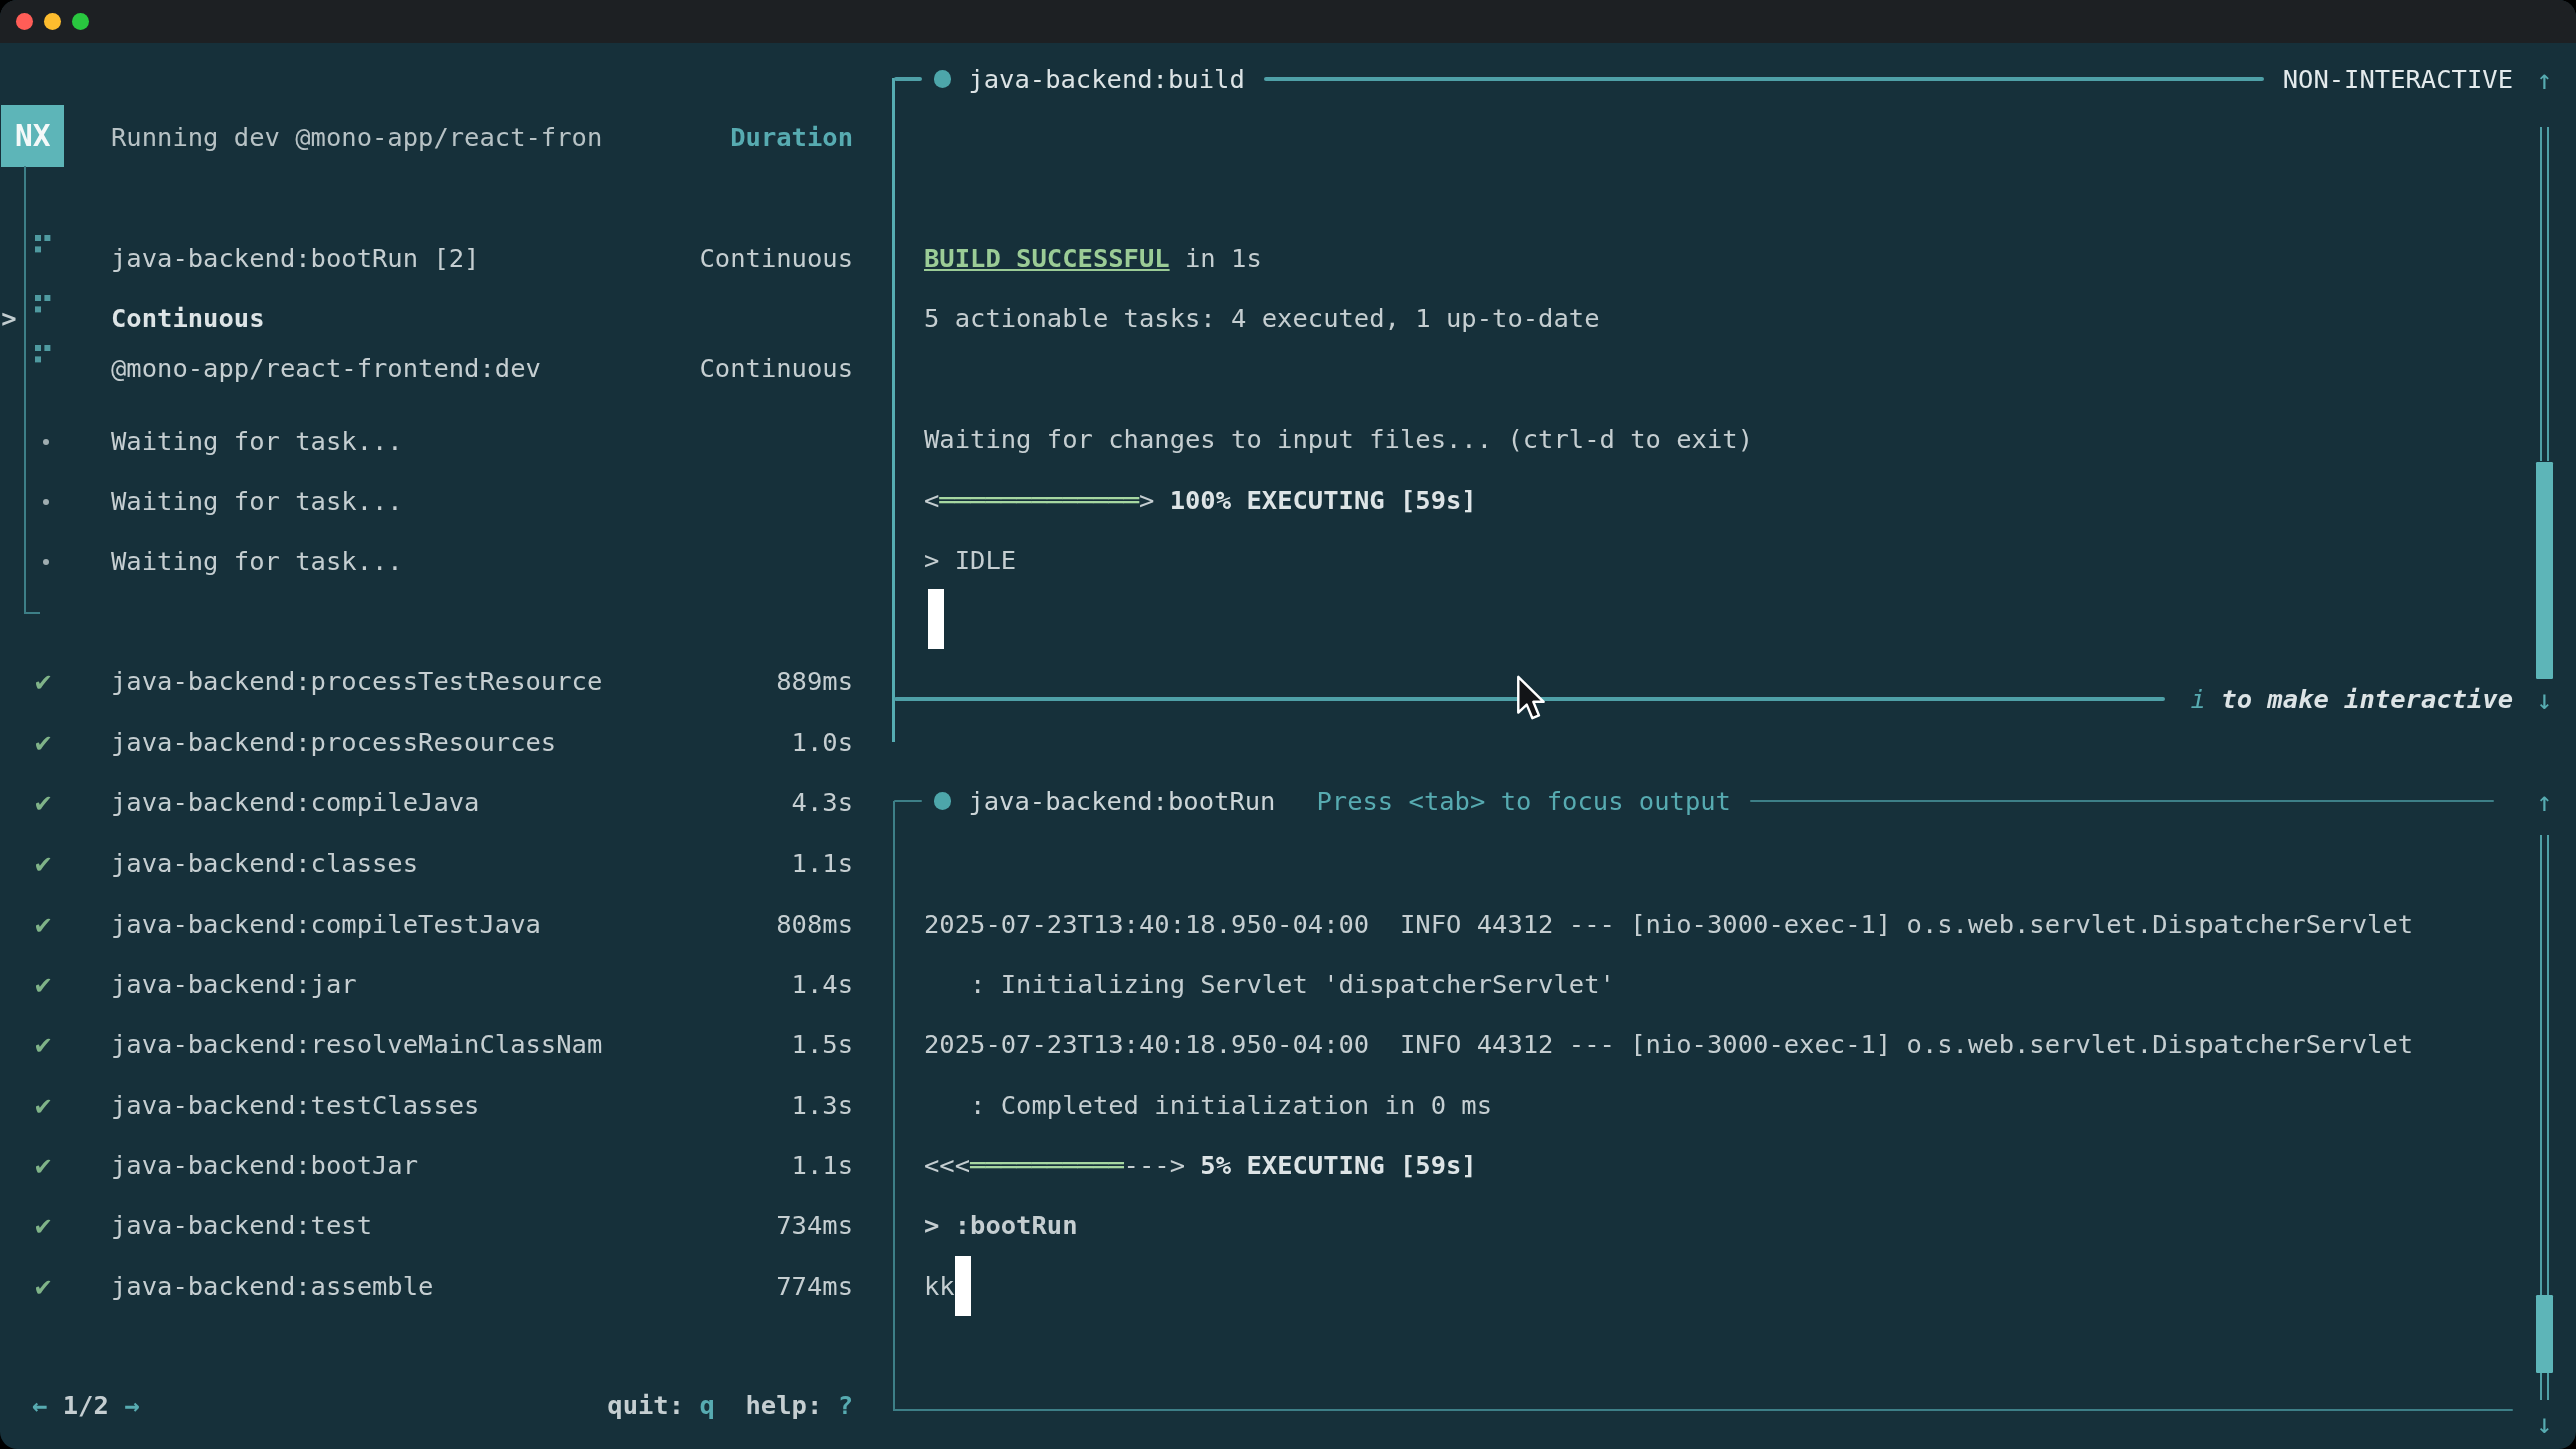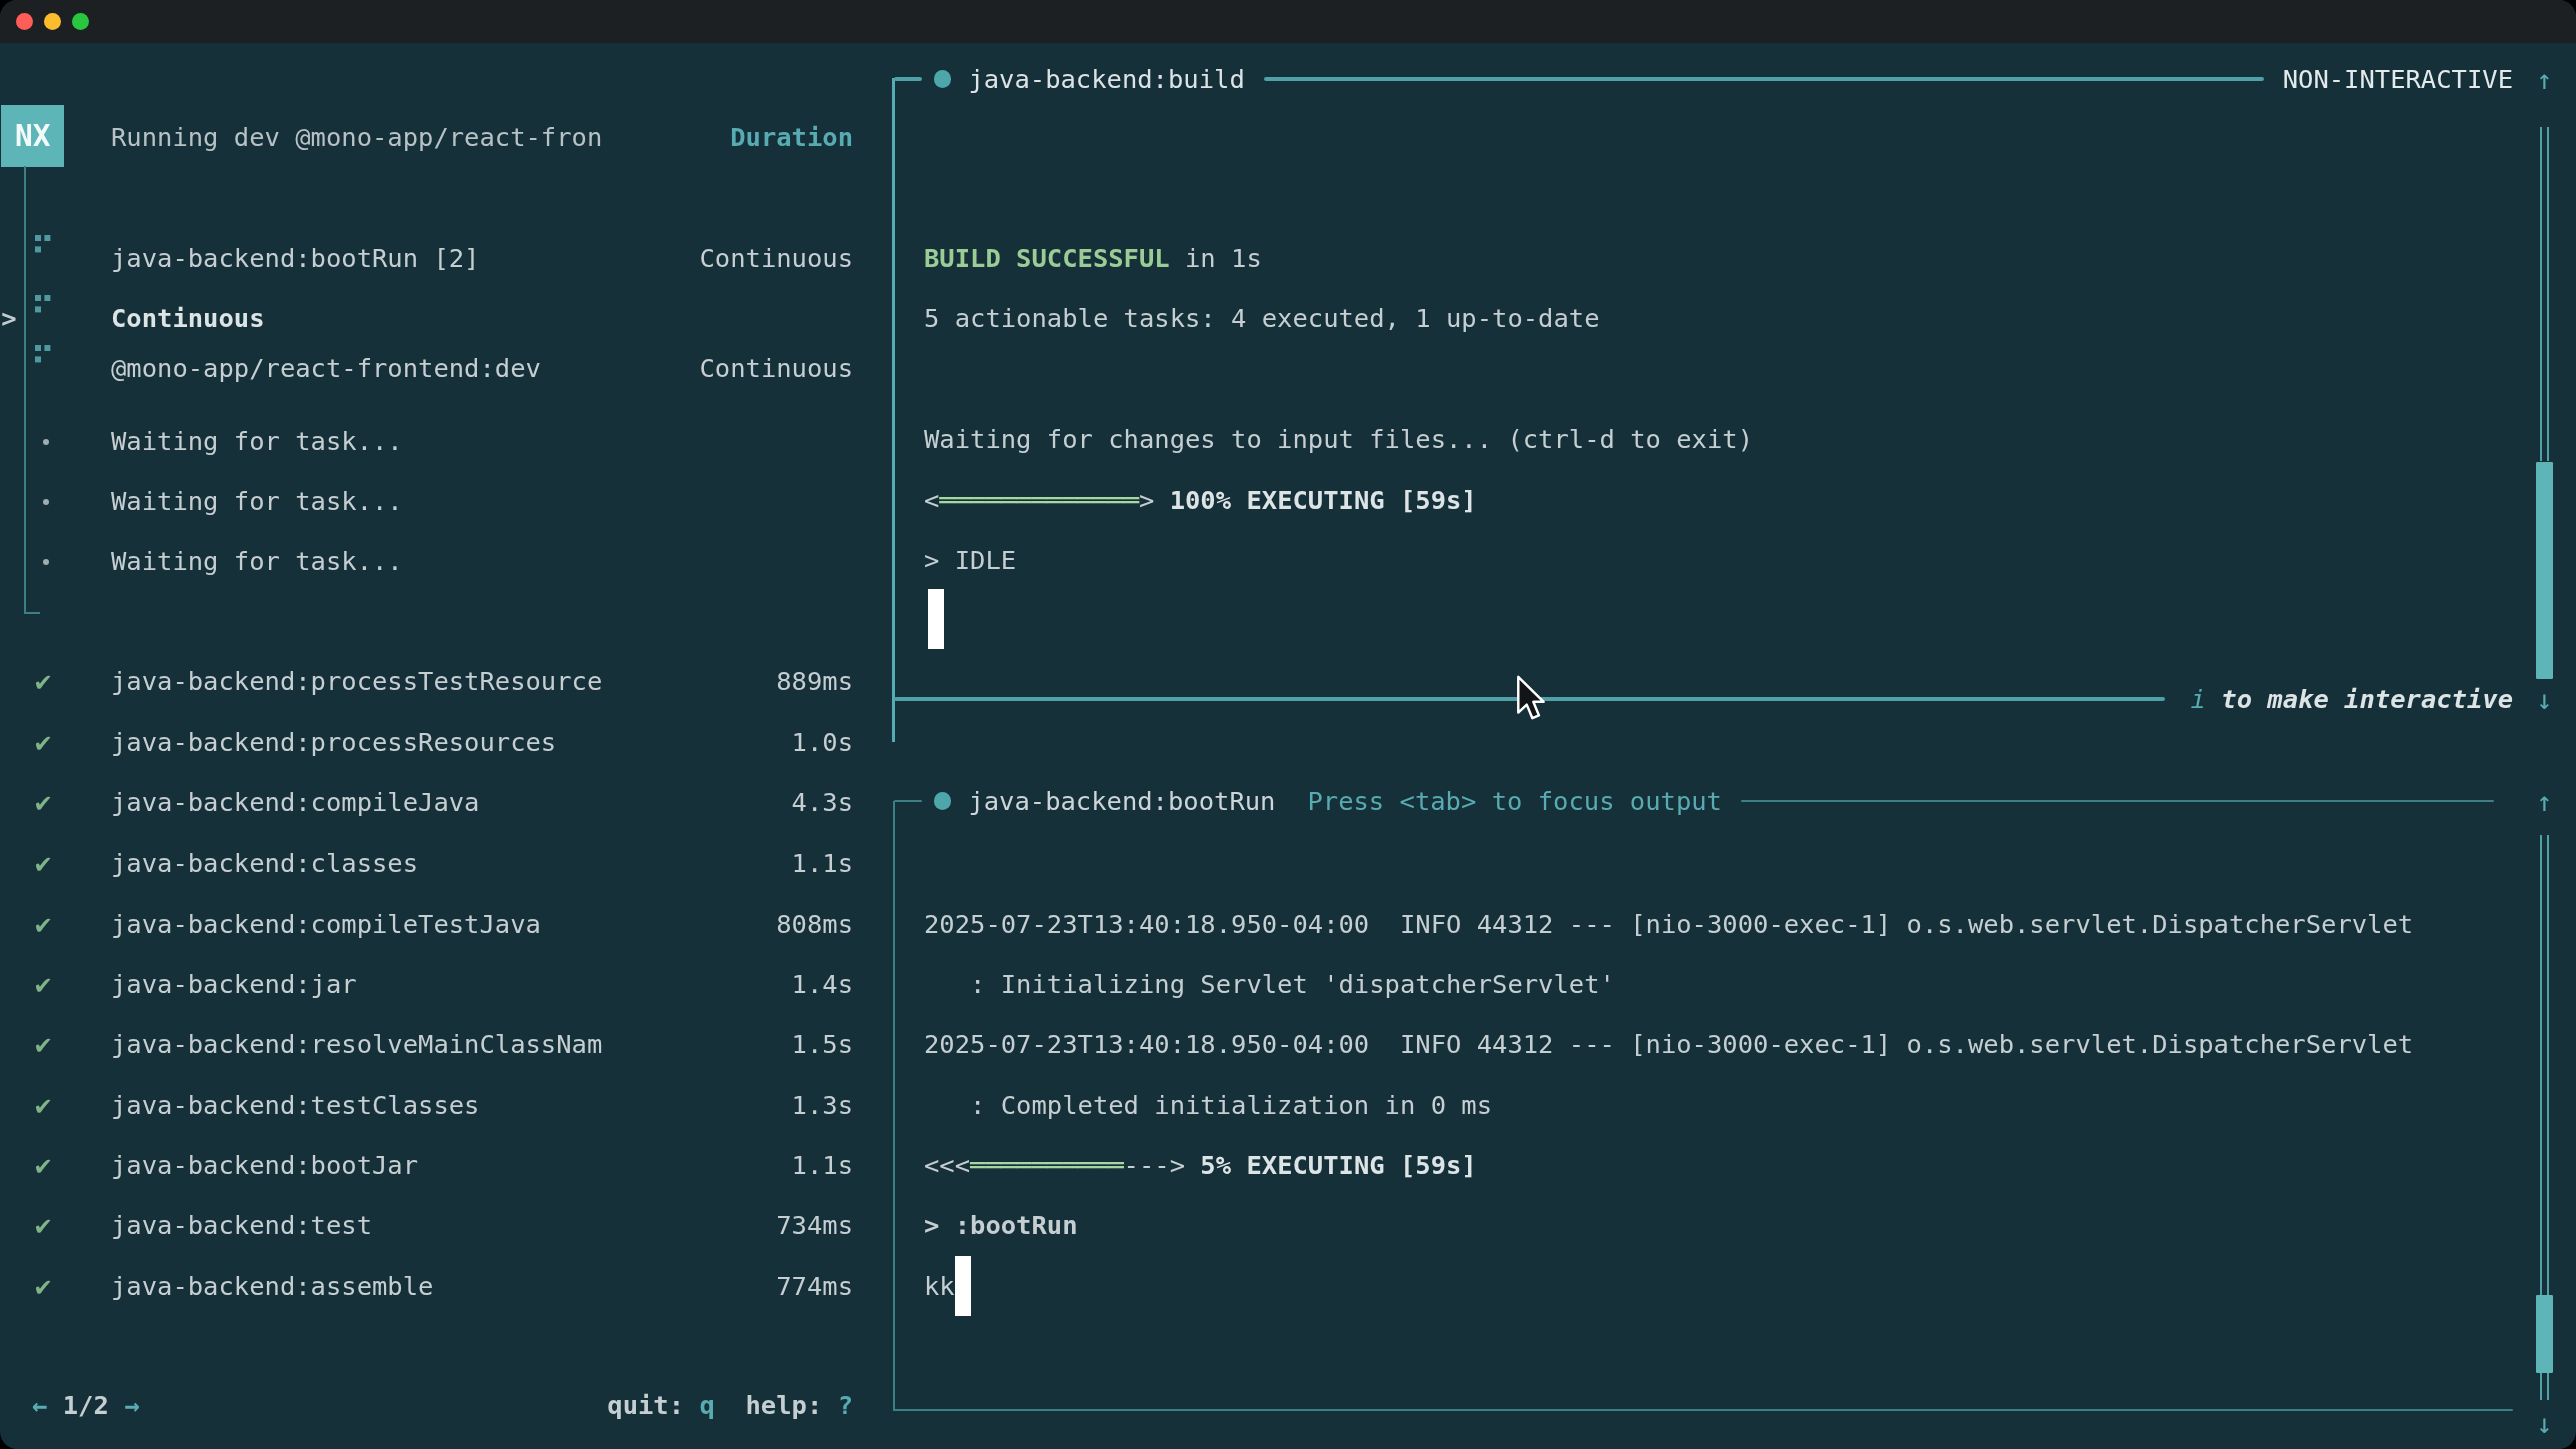--- a/index.html
+++ b/index.html
@@ -16,7 +16,7 @@
   .bold{font-weight:700;color:#dde4e6;}
   .teal{color:#57abb1;}
   .dim{color:#b7c2c5;}
-  .green{color:#9bcc96;}
+  .green{color:#9bcc96;text-decoration:underline;}
   .pgreen{color:#a6d7a1;}
 
   .nx-box{position:absolute;left:1.3px;top:105px;width:63px;height:62px;background:#5db5b8;color:#f4f9f9;

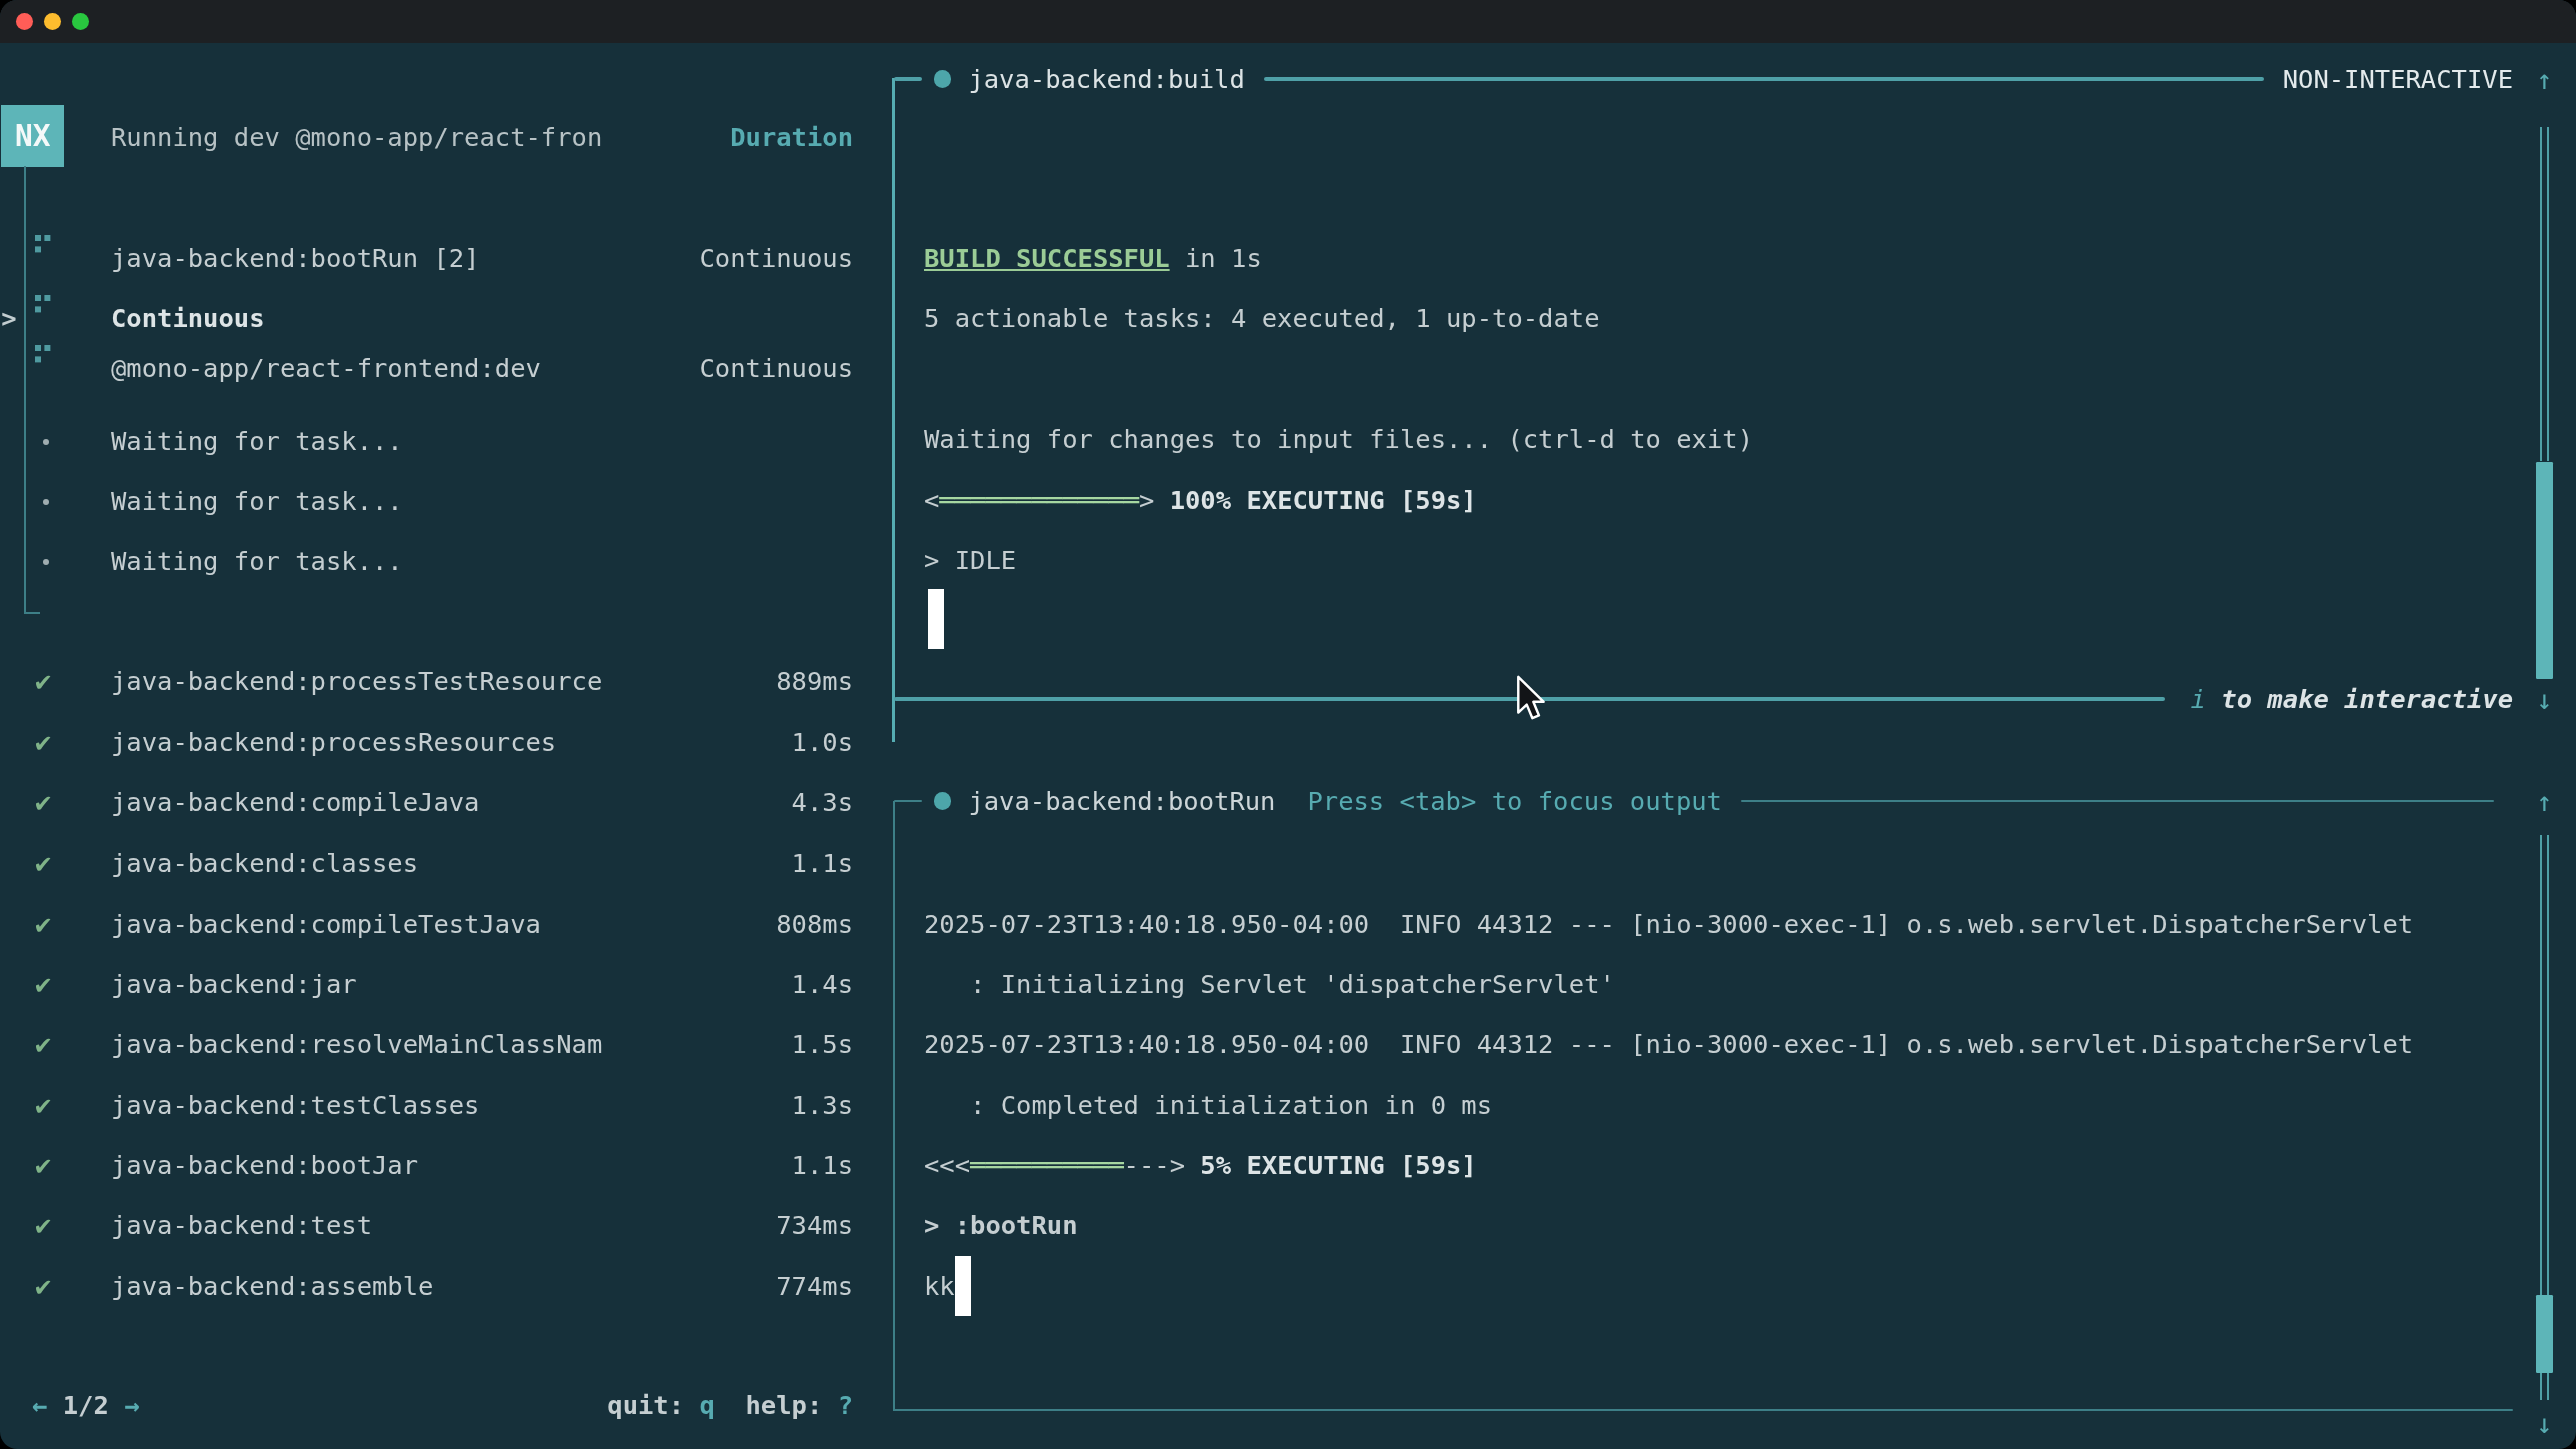--- a/index.html
+++ b/index.html
@@ -199,7 +199,7 @@
       <span class="hline thin" style="width:28px"></span>
       <span class="bullet"></span>
       <span class="panel-title" style="color:#ccd5d8">java-backend:bootRun</span>
-      <span class="teal" style="margin-left:32px">Press &lt;tab&gt; to focus output</span>
+      <span class="teal" style="margin-left:41px">Press &lt;tab&gt; to focus output</span>
       <span class="hline thin grow" style="margin:0 19px"></span>
       <span class="arrowbox">↑</span>
     </div>

